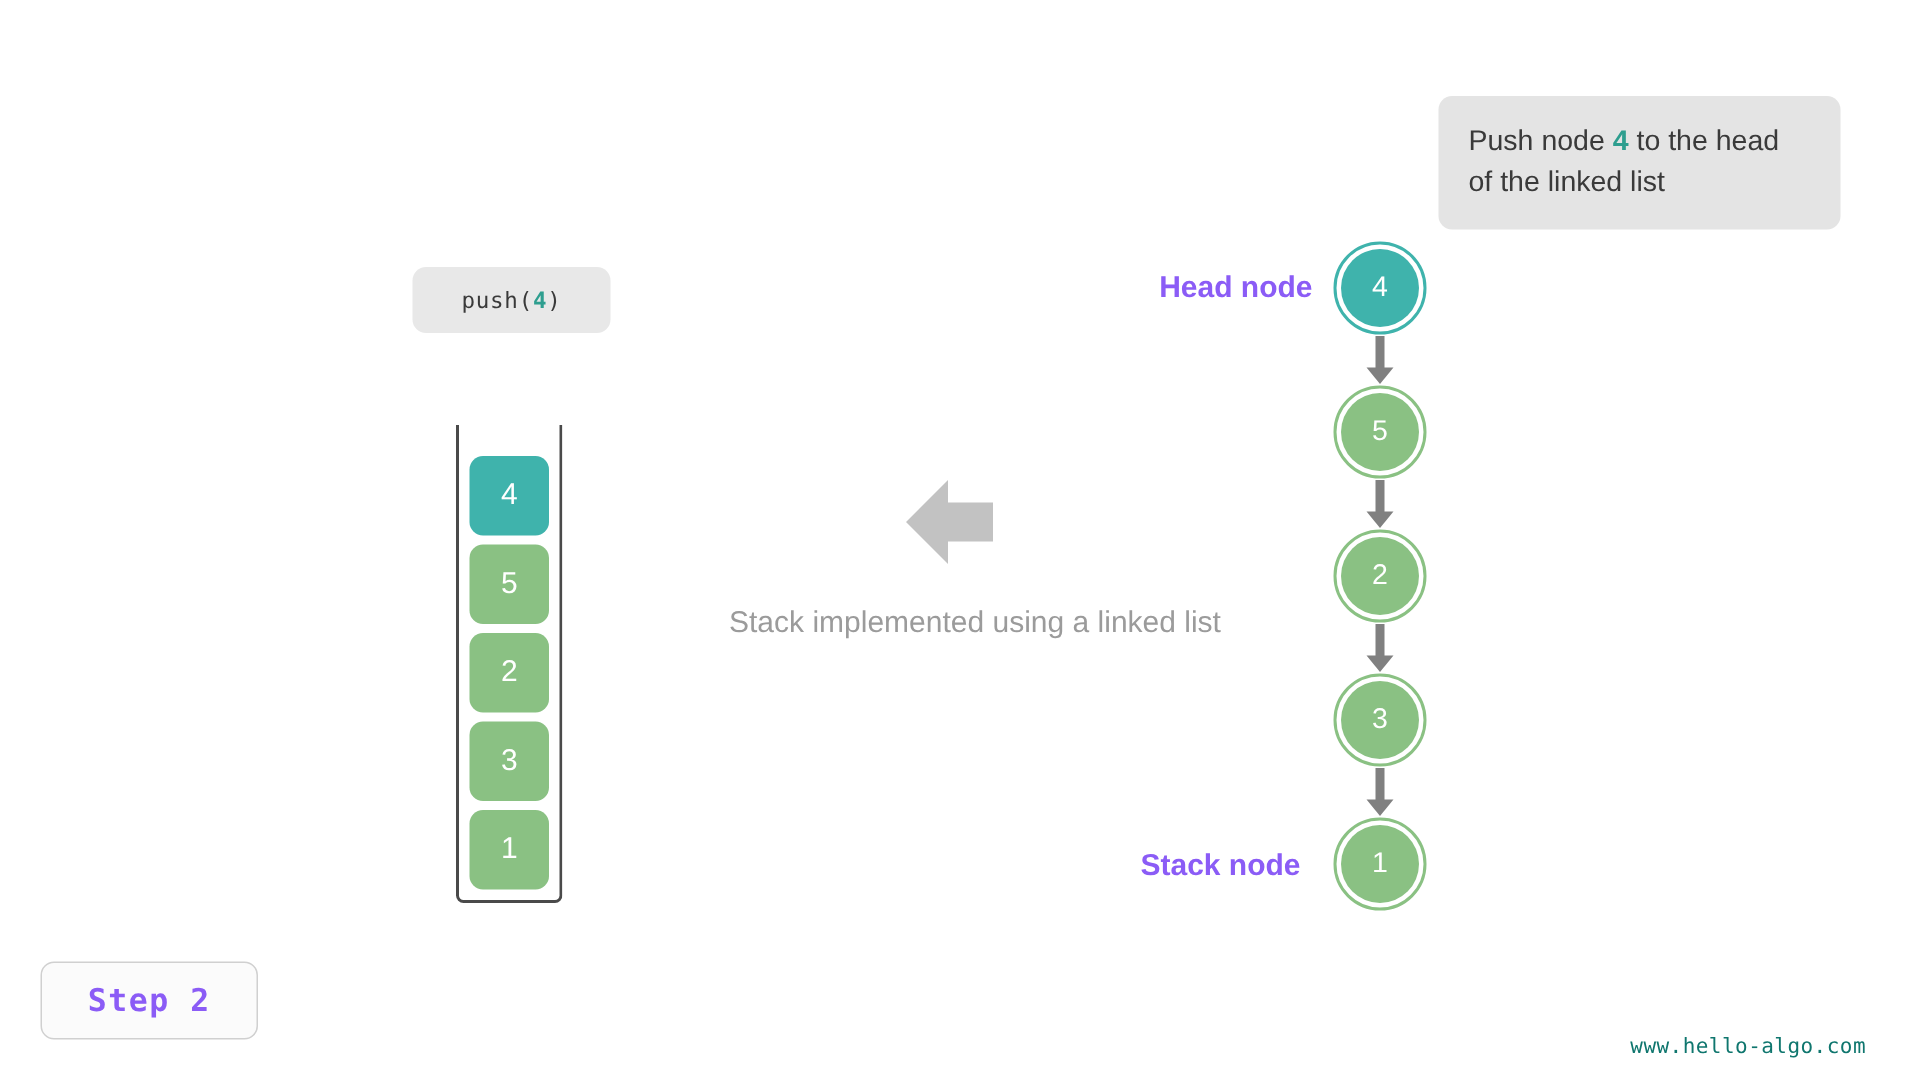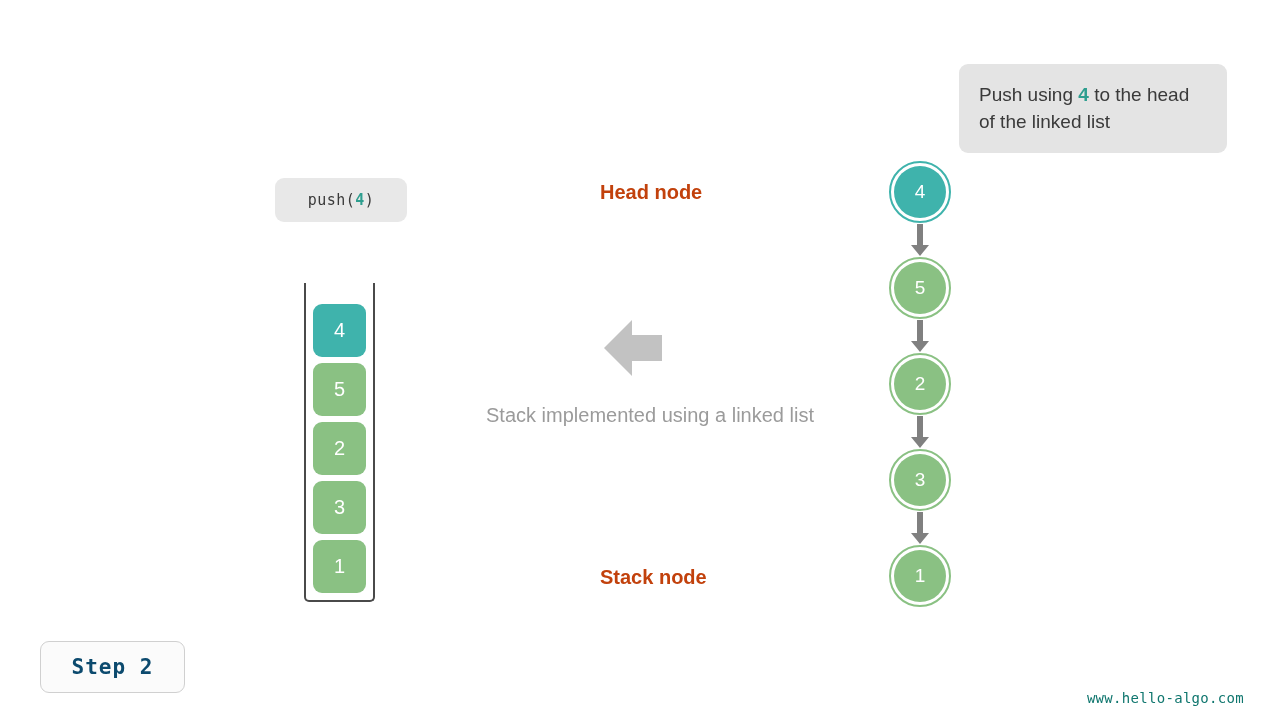--- a/index.html
+++ b/index.html
@@ -210,7 +210,7 @@
 <body>
 
 <div id="callout">
-  <span>Push using </span><span class="hl">4</span><span> to the head of the linked list</span>
+  <span>Push node </span><span class="hl">4</span><span> to the head of the linked list</span>
 </div>
 
 <div id="op-chip">

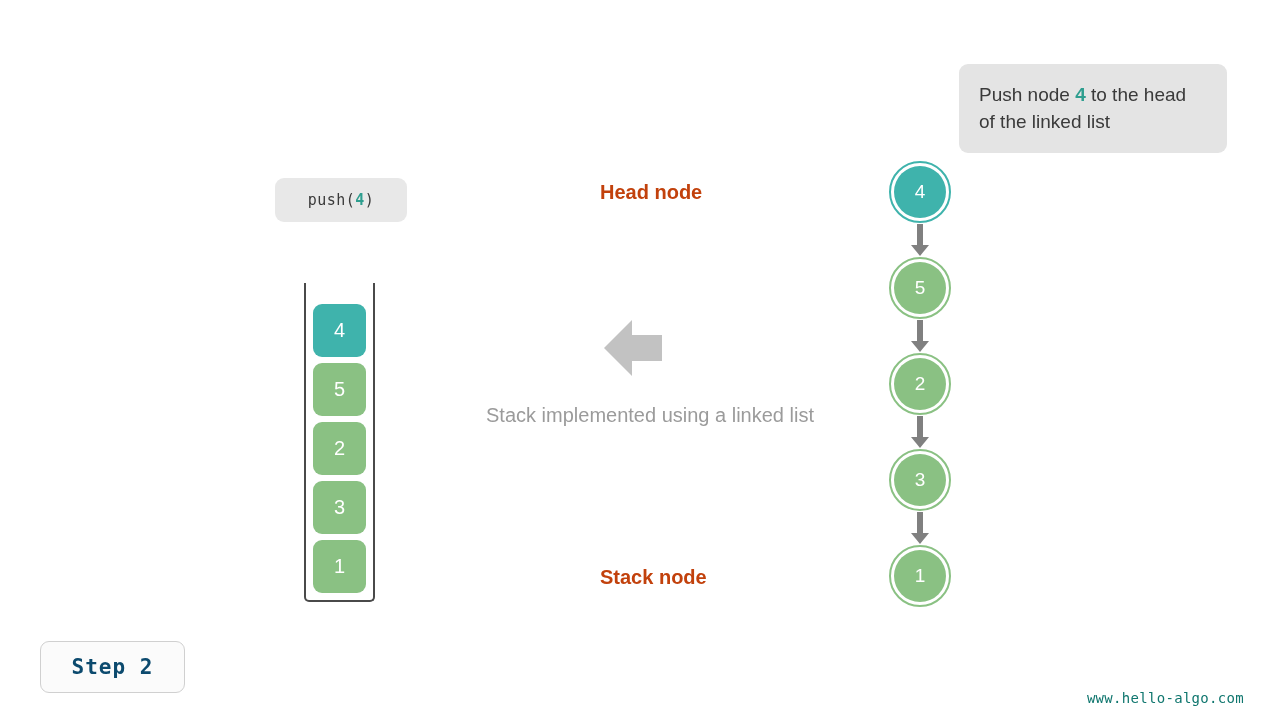--- a/index.html
+++ b/index.html
@@ -168,7 +168,8 @@
     position: absolute;
     font-size: 20px;
     font-weight: bold;
-    color: #c2410c;
+    color: #8b5cf6;
+    text-align: right;
     white-space: nowrap;
   }
   #head-label { left: 600px; top: 181px; width: 275px; }

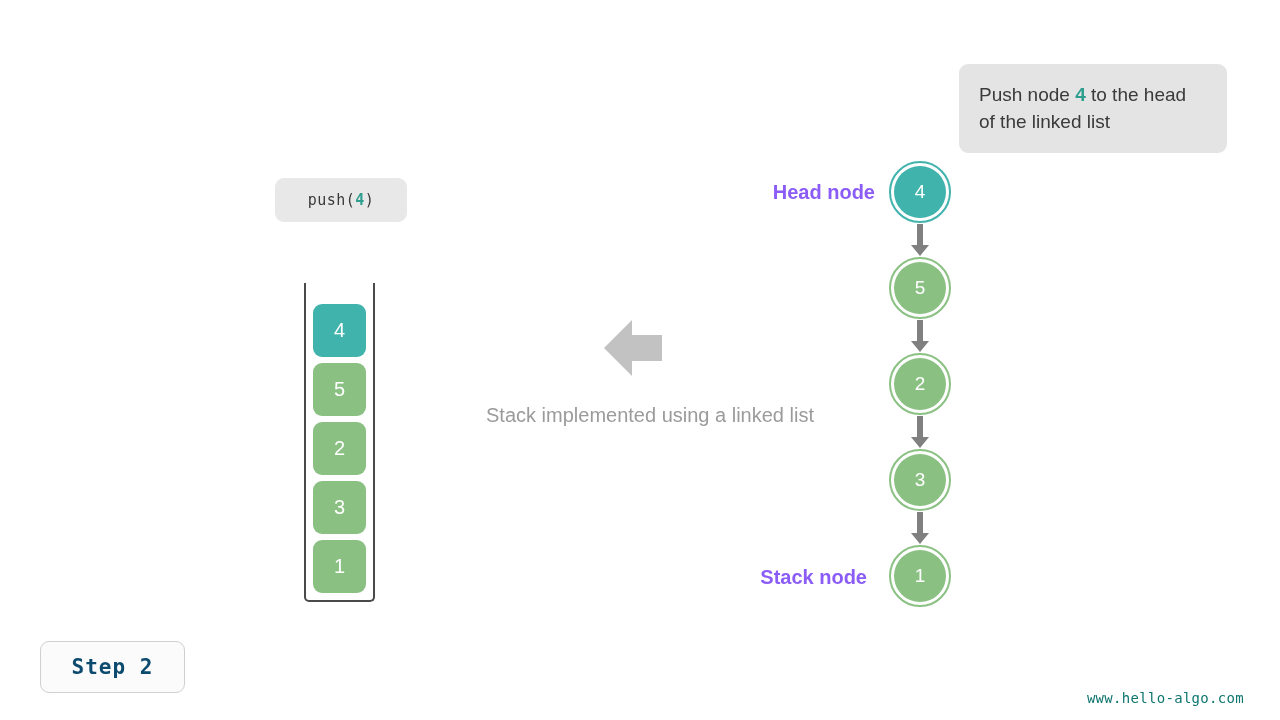--- a/index.html
+++ b/index.html
@@ -178,7 +178,7 @@
   
   #step-badge {
     position: absolute;
-    left: 40px;
+    left: 27px;
     top: 641px;
     width: 145px;
     height: 52px;
@@ -192,7 +192,7 @@
     font-family: "DejaVu Sans Mono", monospace;
     font-size: 21px;
     font-weight: bold;
-    color: #0c4a6e;
+    color: #8b5cf6;
     letter-spacing: 1px;
   }
 

